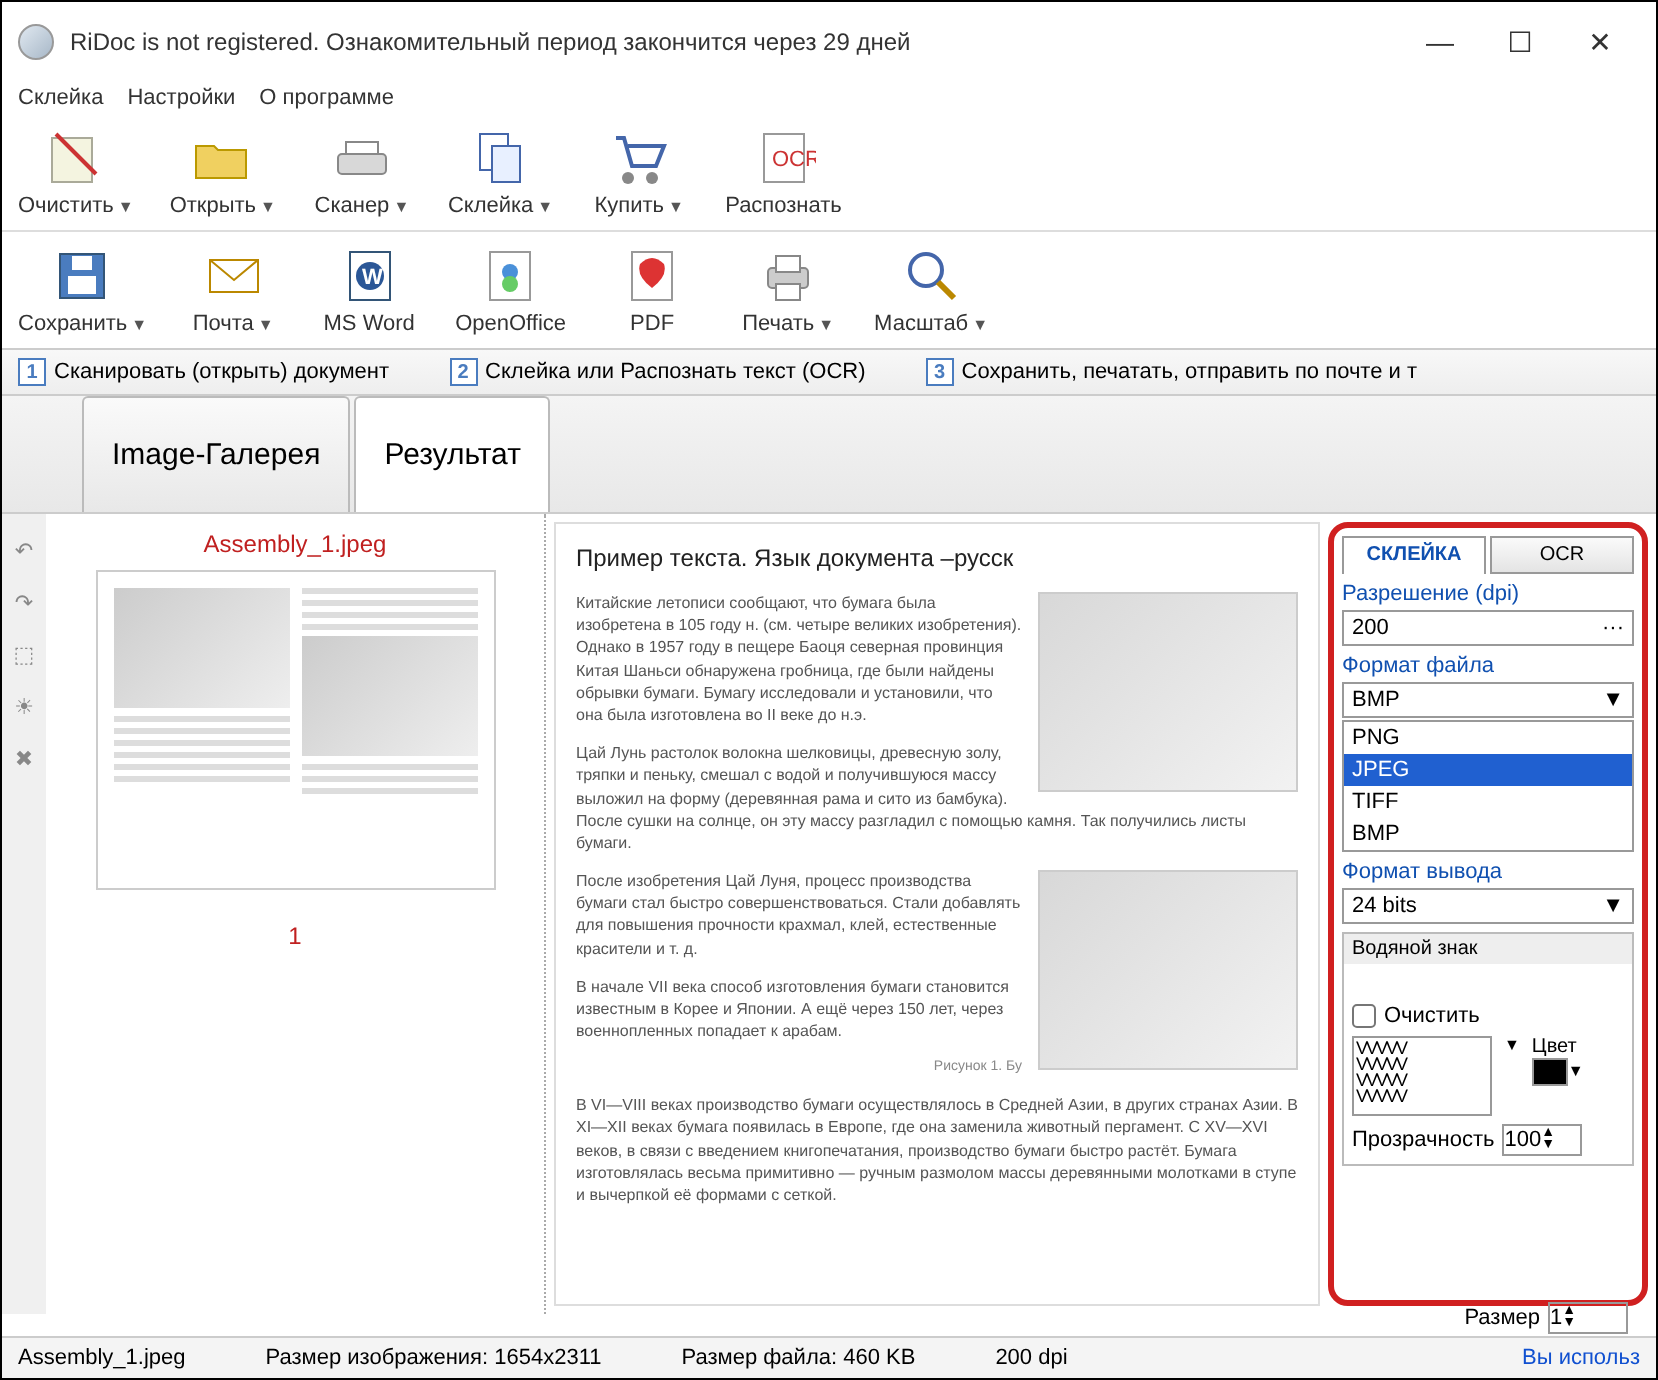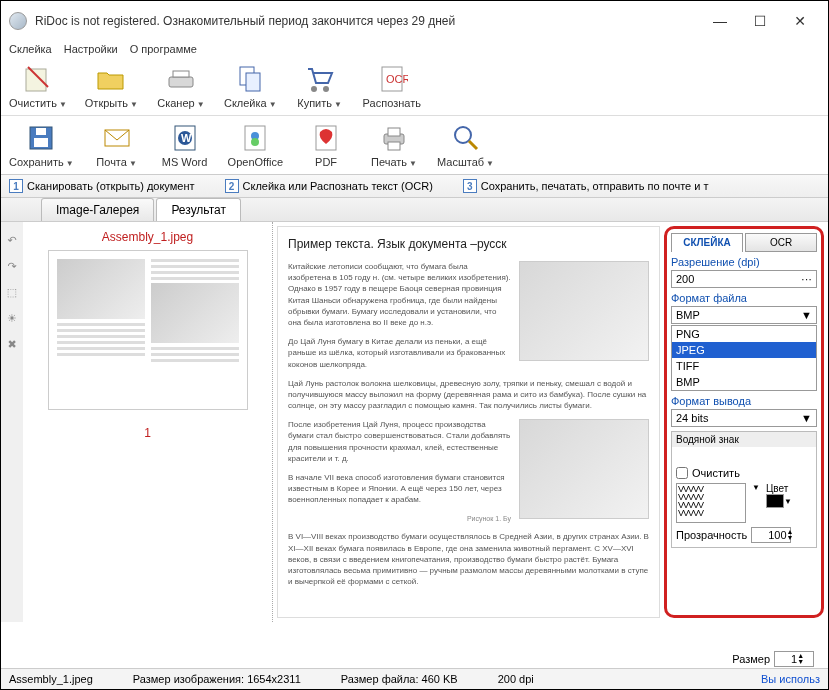--- a/index.html
+++ b/index.html
@@ -25,7 +25,7 @@
 .step .num { width: 14px; height: 14px; border: 1px solid #4a7cbf; color: #4a7cbf; display: flex; align-items: center; justify-content: center; font-weight: bold; font-size: 10px; background: #fff; }
 
 .tabrow { display: flex; background: linear-gradient(#f4f4f4,#e8e8e8); border-bottom: 1px solid #ccc; padding-left: 40px; }
-.tab { padding: 4px 14px; border: 1px solid #bbb; border-bottom: none; background: linear-gradient(#fafafa,#e8e8e8); margin-right: 2px; border-radius: 3px 3px 0 0; font-size: 12px; }
+.tab { padding: 20px 14px; border: 1px solid #bbb; border-bottom: none; background: linear-gradient(#fafafa,#e8e8e8); margin-right: 2px; border-radius: 3px 3px 0 0; font-size: 15px; }
 .tab.active { background: #fff; }
 
 .workspace { display: flex; height: 400px; }

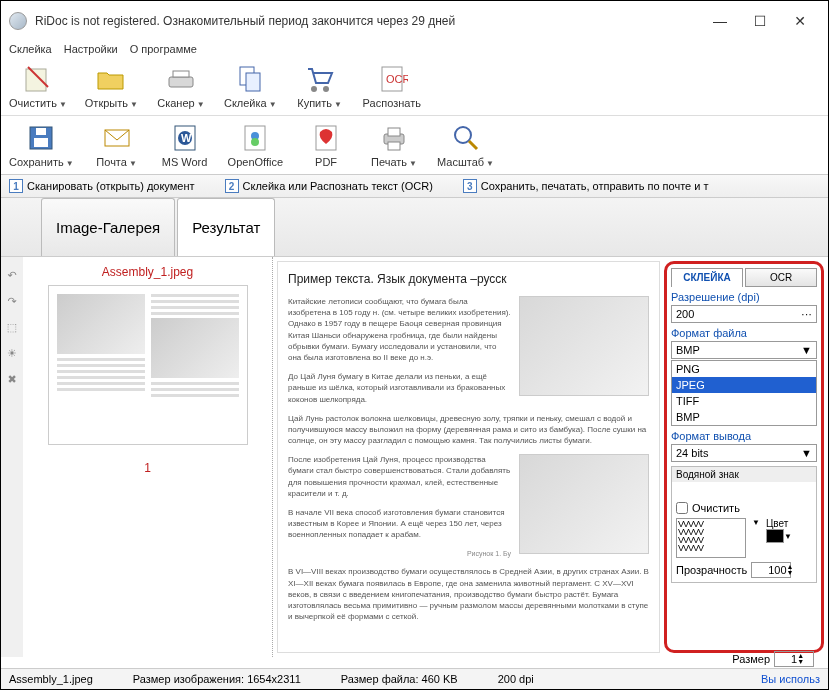--- a/index.html
+++ b/index.html
@@ -273,7 +273,6 @@
     <h3>Пример текста. Язык документа –русск</h3>
     <div class="docimg"></div>
     <p>Китайские летописи сообщают, что бумага была изобретена в 105 году н. (см. четыре великих изобретения). Однако в 1957 году в пещере Баоця северная провинция Китая Шаньси обнаружена гробница, где были найдены обрывки бумаги. Бумагу исследовали и установили, что она была изготовлена во II веке до н.э.</p>
-    <p>До Цай Луня бумагу в Китае делали из пеньки, а ещё раньше из шёлка, который изготавливали из бракованных коконов шелкопряда.</p>
     <p>Цай Лунь растолок волокна шелковицы, древесную золу, тряпки и пеньку, смешал с водой и получившуюся массу выложил на форму (деревянная рама и сито из бамбука). После сушки на солнце, он эту массу разгладил с помощью камня. Так получились листы бумаги.</p>
     <div class="docimg" style="clear:right"></div>
     <p>После изобретения Цай Луня, процесс производства бумаги стал быстро совершенствоваться. Стали добавлять для повышения прочности крахмал, клей, естественные красители и т. д.</p>

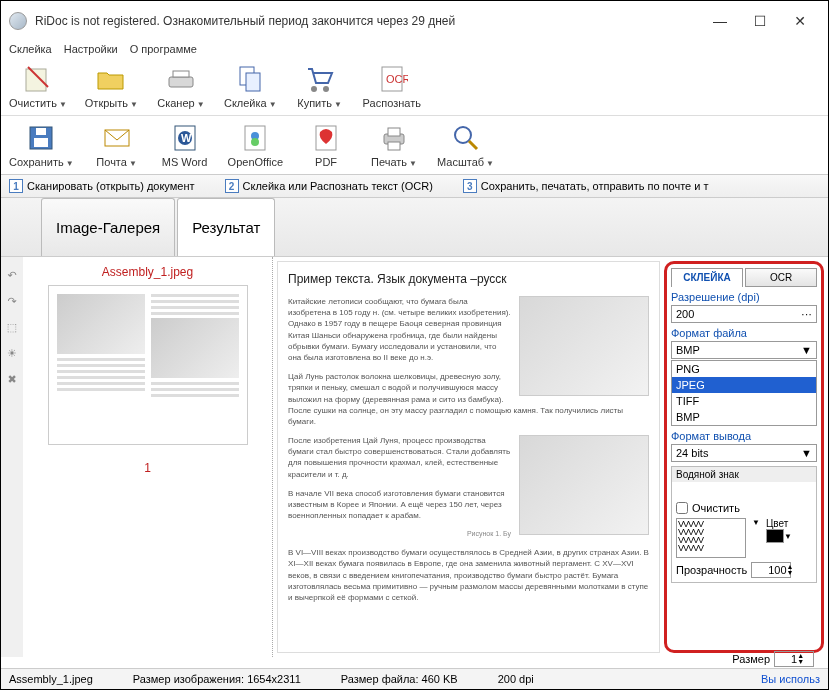--- a/index.html
+++ b/index.html
@@ -61,7 +61,7 @@
 .pattern { width: 70px; height: 40px; border: 1px solid #999; background: #fff; font-size: 9px; padding: 1px; letter-spacing: -1px; line-height: 8px; overflow: hidden; display: inline-block; }
 .colorpick { width: 18px; height: 14px; border: 1px solid #999; background: #000; display: inline-block; vertical-align: top; }
 .spinrow { display: flex; align-items: center; gap: 4px; font-size: 10px; margin-top: 4px; }
-.spin { width: 40px; border: 1px solid #999; padding: 1px 16px; display: flex; justify-content: flex-start; }
+.spin { width: 40px; border: 1px solid #999; padding: 1px 0; display: flex; justify-content: flex-start; }
 
 .statusbar { position: absolute; bottom: 0; left: 0; right: 0; display: flex; align-items: center; padding: 4px 8px; background: #f4f4f4; border-top: 1px solid #ccc; font-size: 11px; gap: 40px; }
 .statusbar .link { color: #1050d0; margin-left: auto; }

